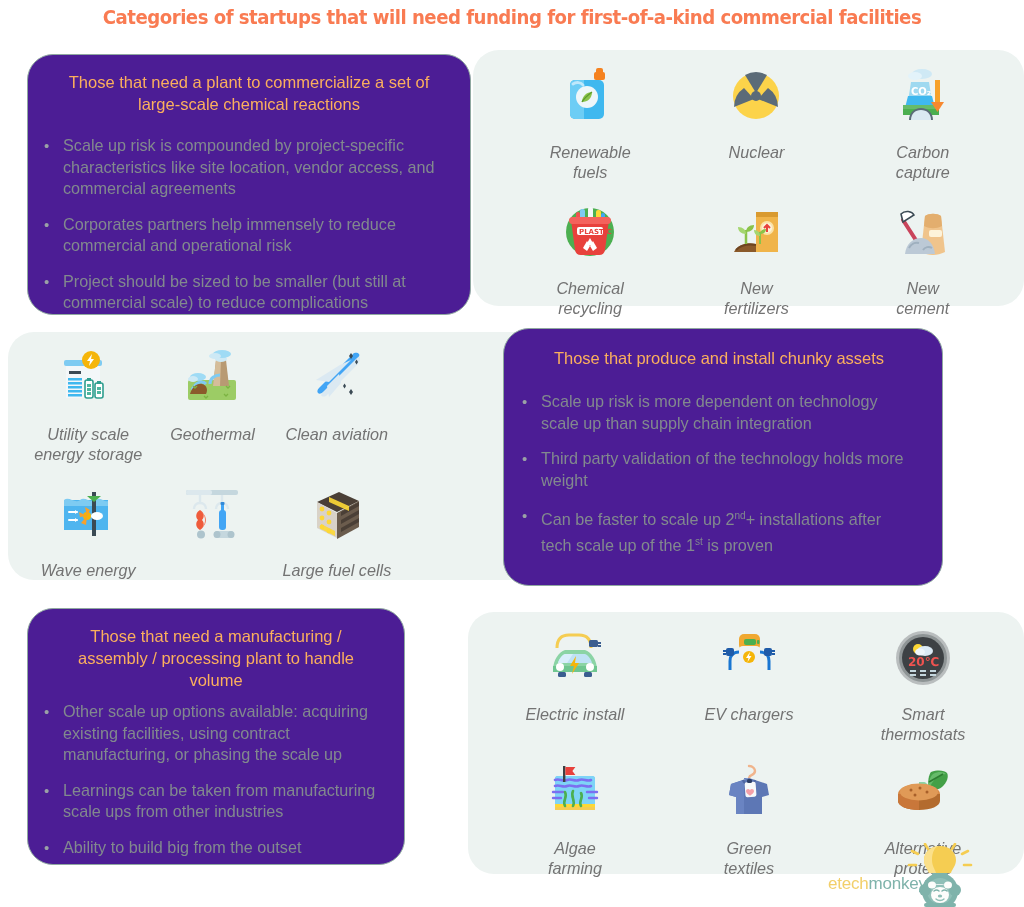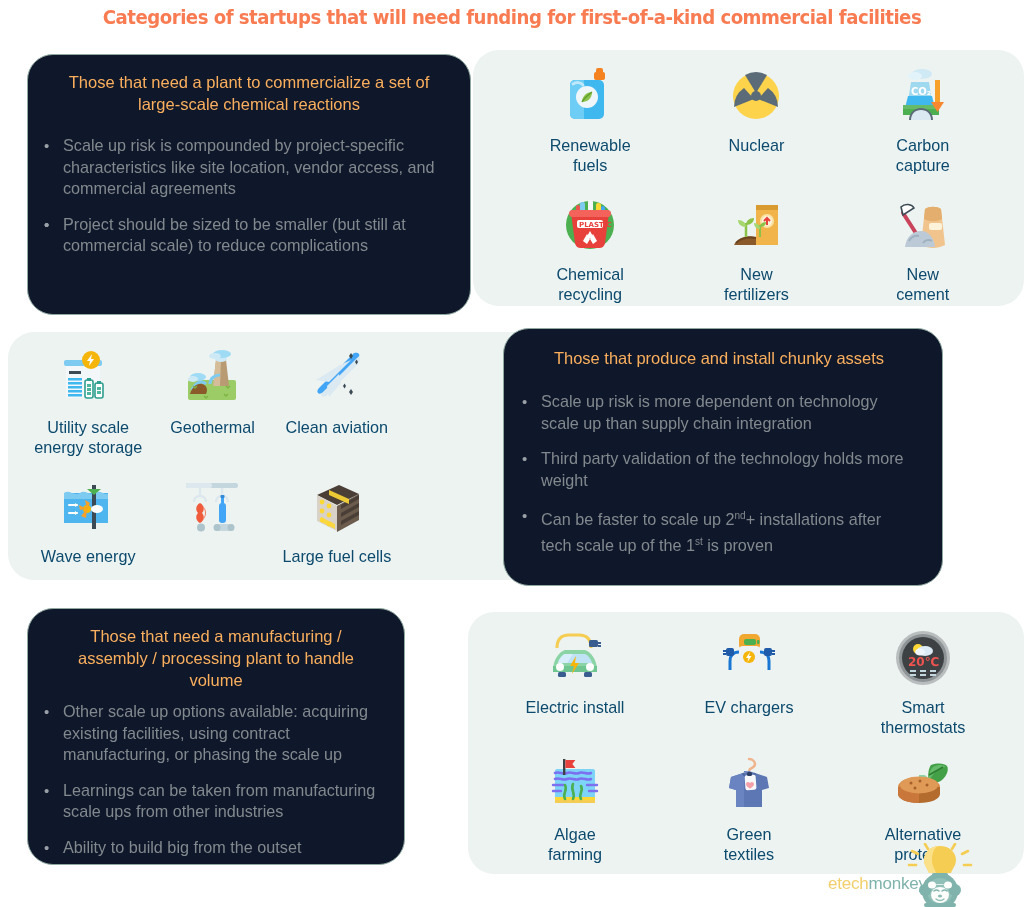--- a/index.html
+++ b/index.html
@@ -42,7 +42,7 @@
   }
   .text-panel {
     position: absolute;
-    background: #0f172a;
+    background: #4c1d95;
     border: 1.6px solid #8fa8a0;
     border-radius: 26px;
     box-sizing: border-box;

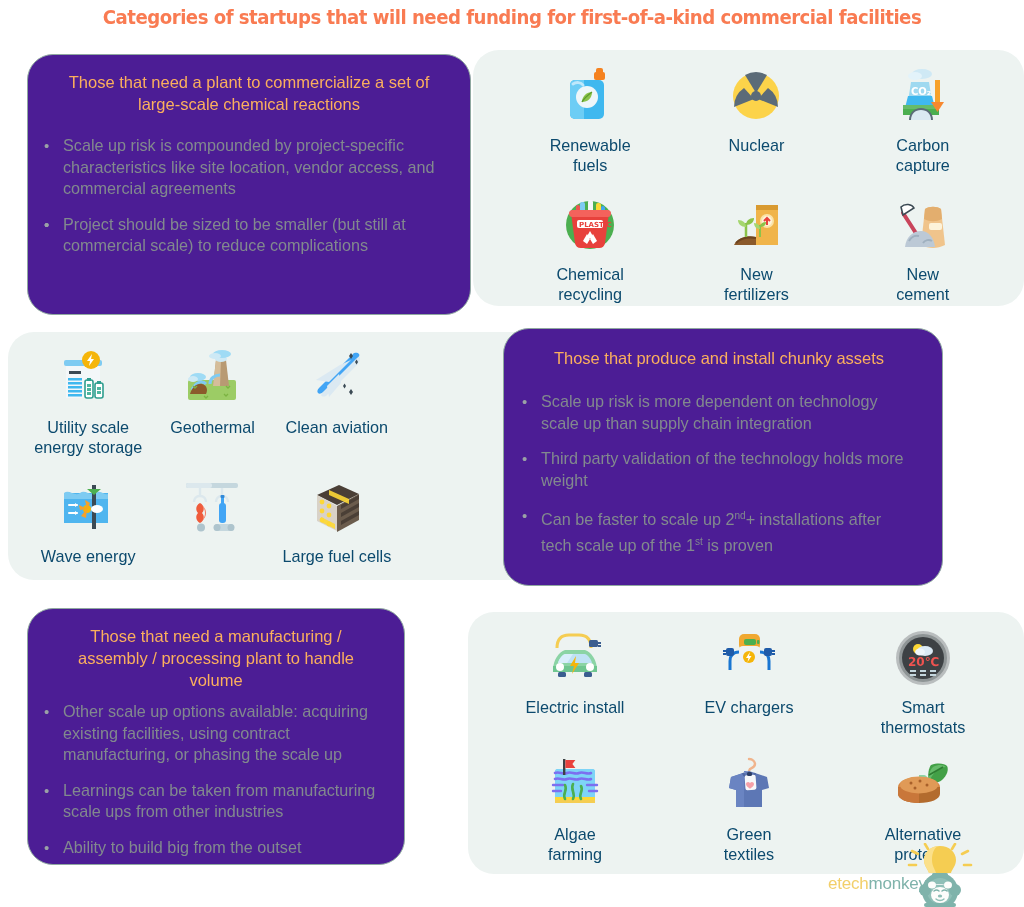--- a/index.html
+++ b/index.html
@@ -102,12 +102,13 @@
     display: block;
   }
   .icon-label {
-    margin-top: 7px;
-    color: #0c4a6e;
+    margin-top: 14px;
+    color: #737373;
     font-size: 16.2px;
     line-height: 20px;
     text-align: center;
     white-space: pre-line;
+    font-style: italic;
   }
 
   

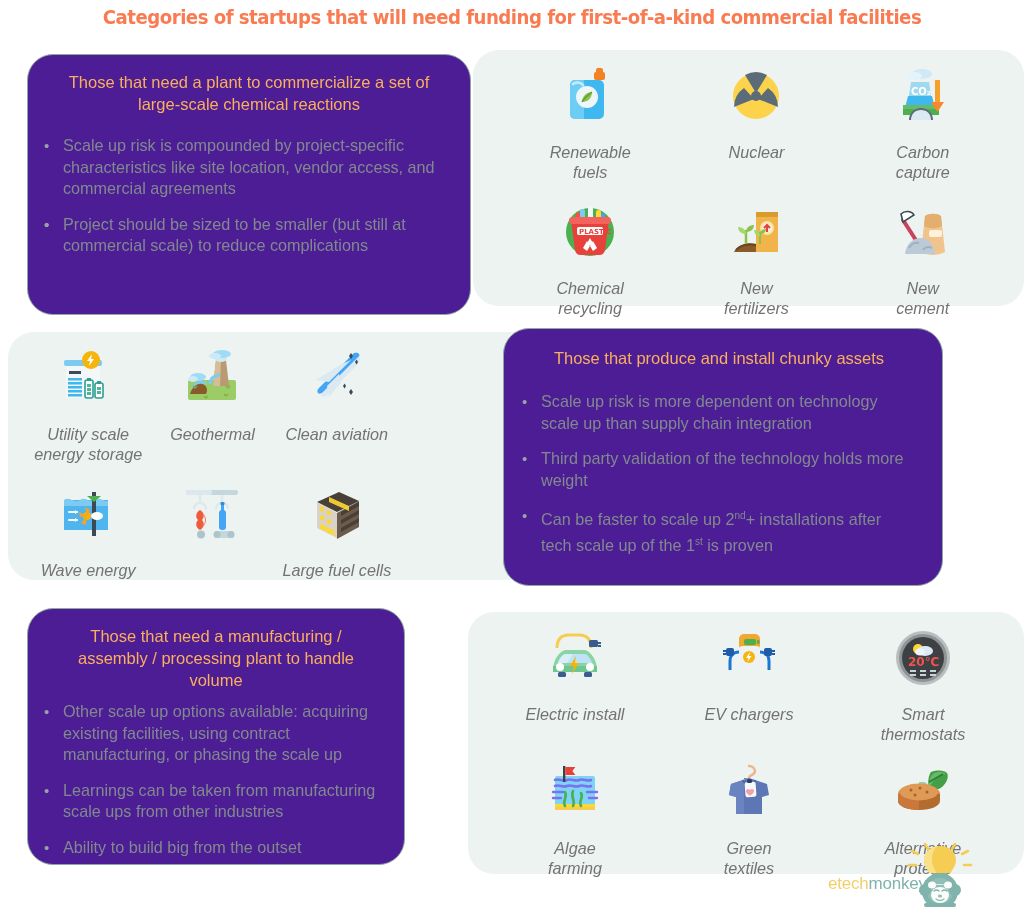--- a/index.html
+++ b/index.html
@@ -245,7 +245,7 @@
   <div class="panel-heading">Those that need a plant to commercialize a set of large-scale chemical reactions</div>
   <ul class="bullets" style="margin-top:20px; padding-right:4px;">
     <li><span class="bullet-dot">•</span><span>Scale up risk is compounded by project-specific characteristics like site location, vendor access, and commercial agreements</span></li>
-    <li><span class="bullet-dot">•</span></li>
+    <li><span class="bullet-dot">•</span><span>Corporates partners help immensely to reduce commercial and operational risk</span></li>
     <li><span class="bullet-dot">•</span><span>Project should be sized to be smaller (but still at commercial scale) to reduce complications</span></li>
   </ul>
 </div>

